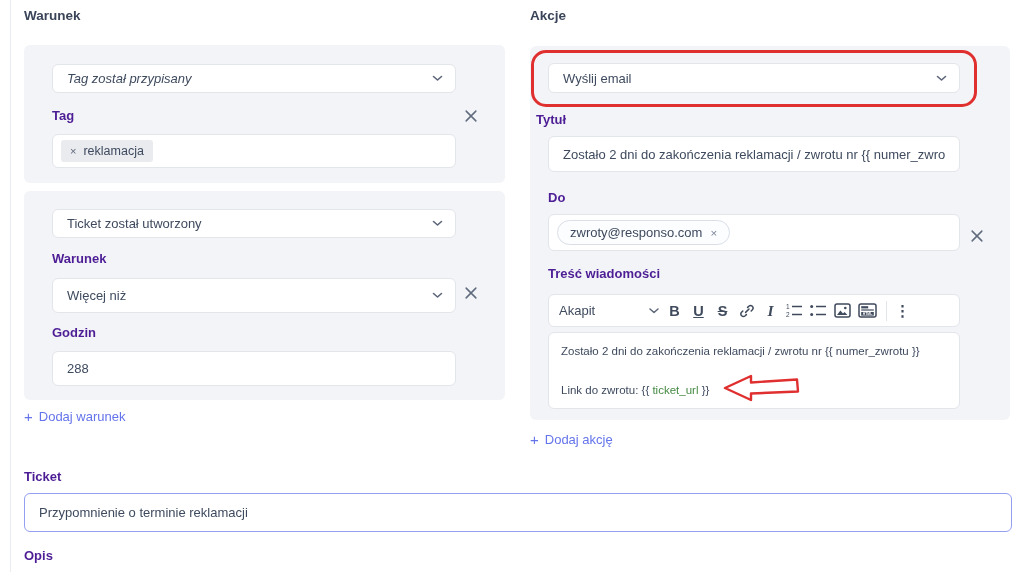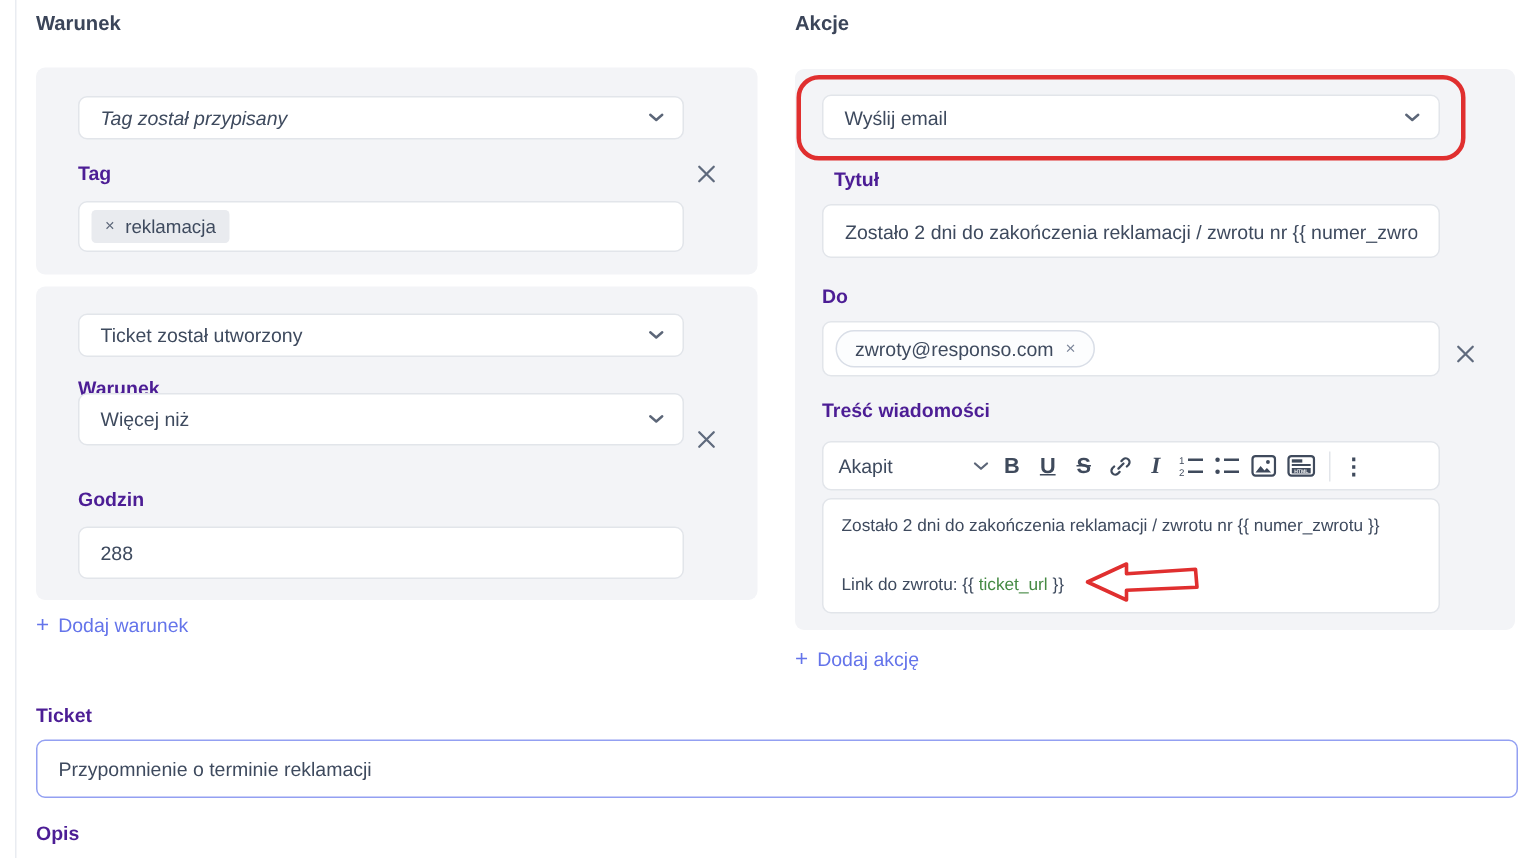--- a/index.html
+++ b/index.html
@@ -151,7 +151,7 @@
     </span>
   </div>
 
-  <div class="abs label" style="left:556px; top:112px;text-align:center;">Tytuł</div>
+  <div class="abs label" style="left:536px; top:112px;text-align:center;">Tytuł</div>
 
   <div class="abs" style="left:548px; top:136px; width:412px; height:36px;">
     <input class="inp" value="Zostało 2 dni do zakończenia reklamacji / zwrotu nr {{ numer_zwrotu }}" style="">

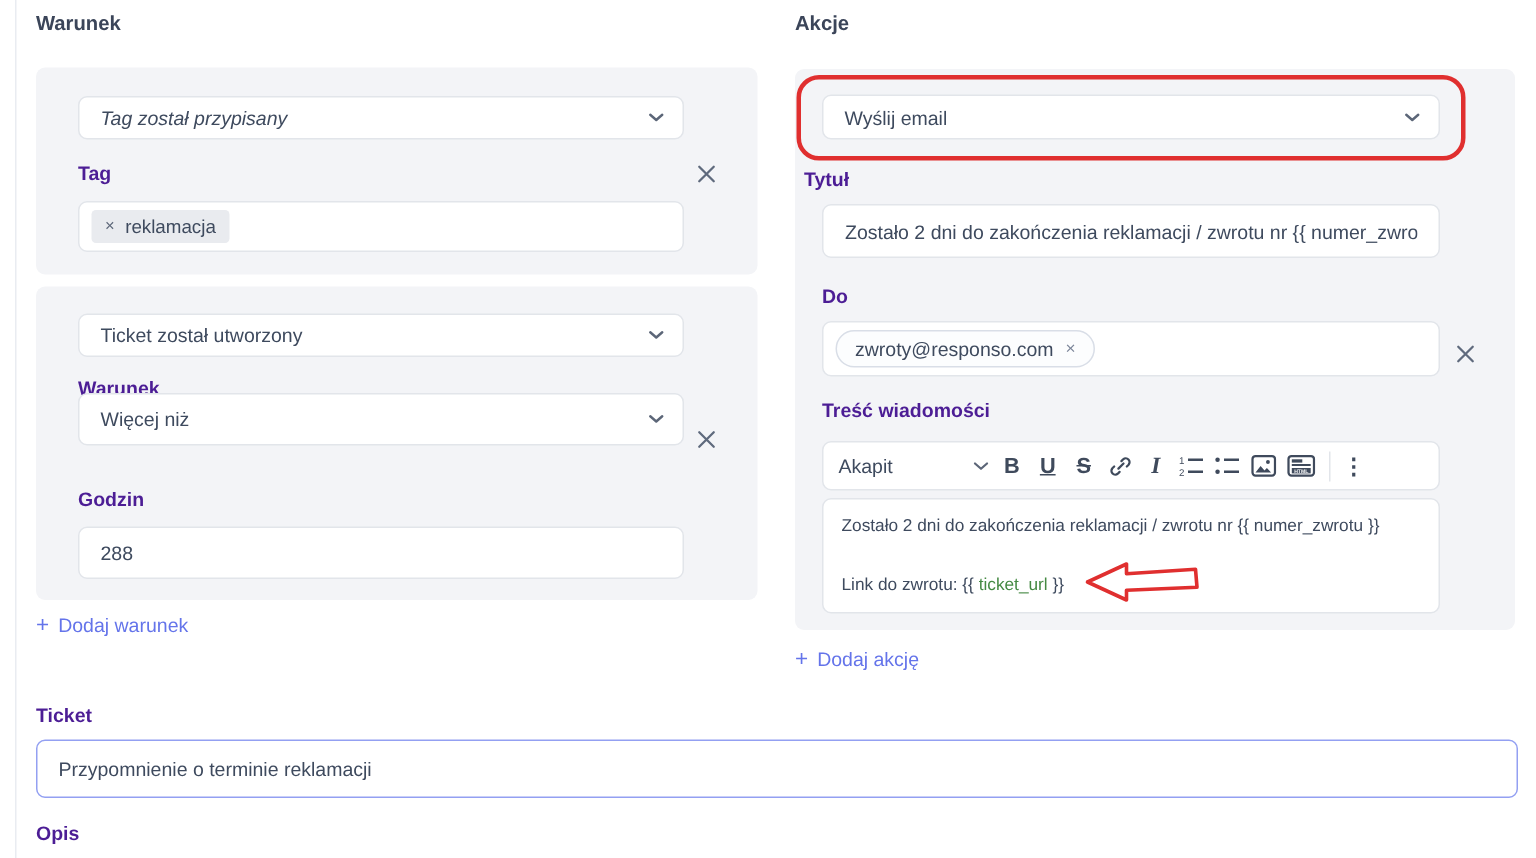--- a/index.html
+++ b/index.html
@@ -110,7 +110,7 @@
 
   <div class="abs label" style="left:52px; top:251px;">Warunek</div>
 
-  <div class="abs sel" style="left:52px; top:262px; width:404px; height:35px;text-align:right;">
+  <div class="abs sel" style="left:52px; top:278px; width:404px; height:35px;text-align:right;">
     <span>Więcej niż</span>
     <span>
       <svg width="11" height="7" viewBox="0 0 11 7">

